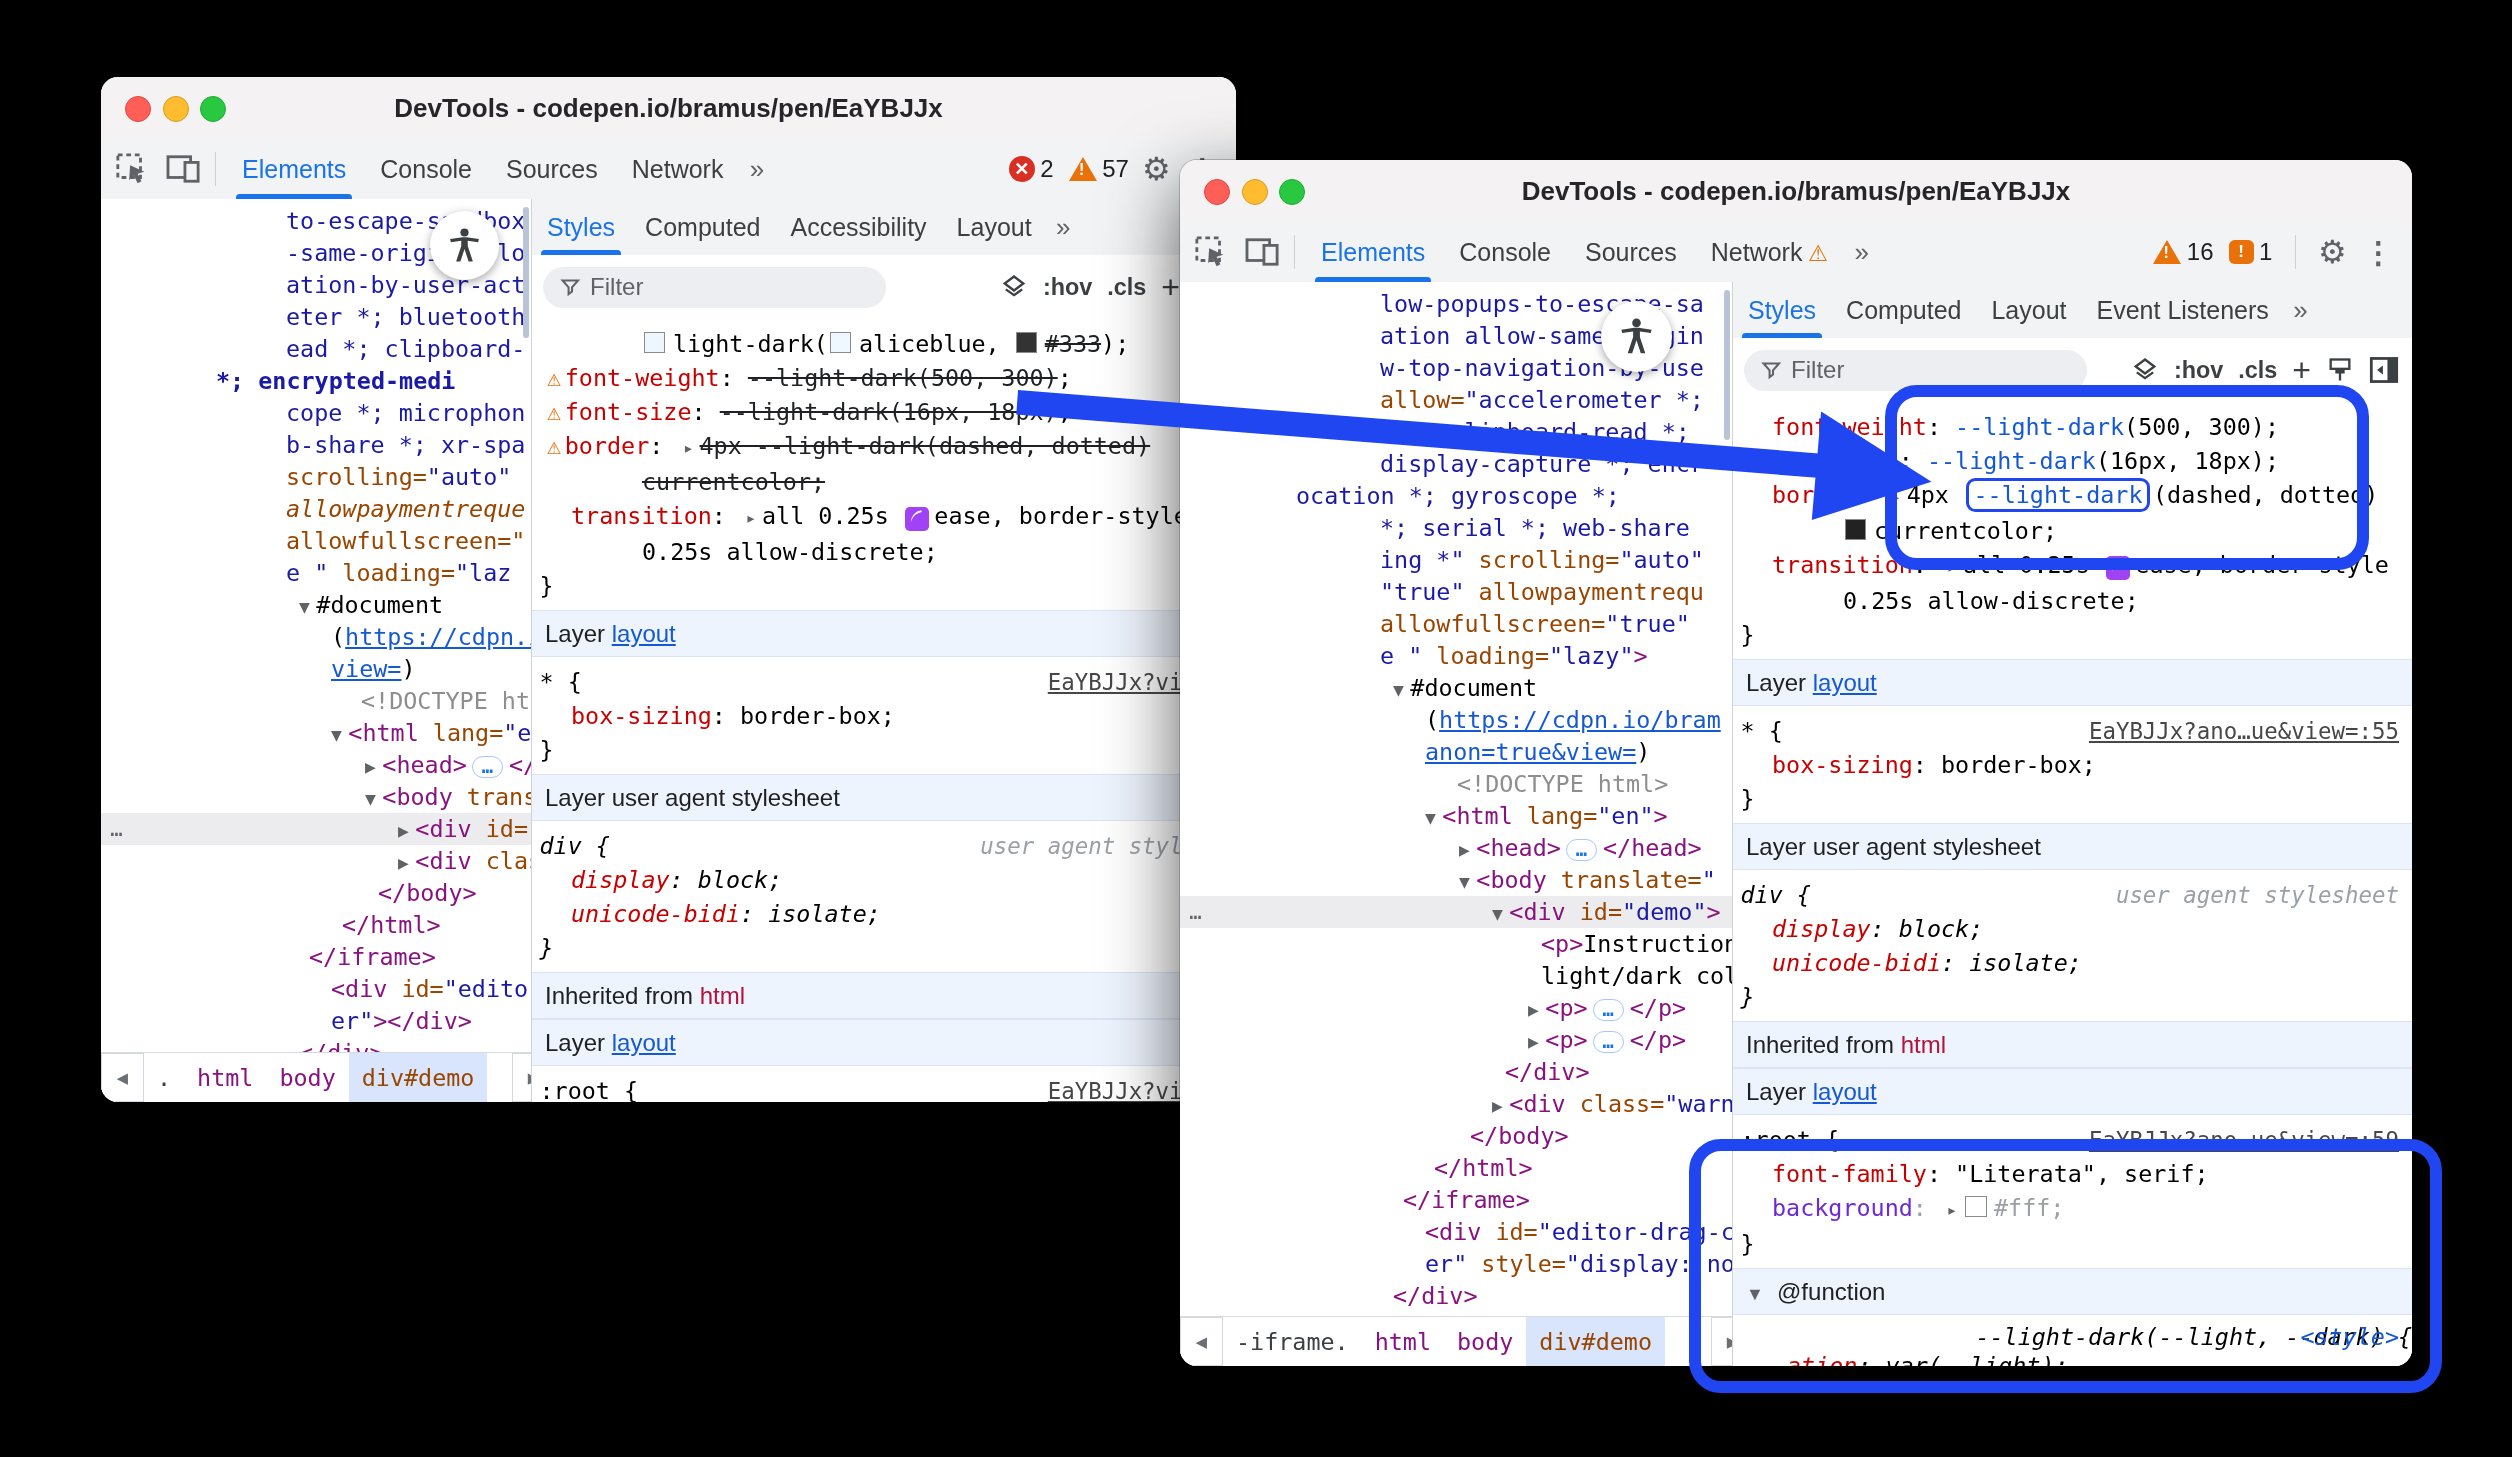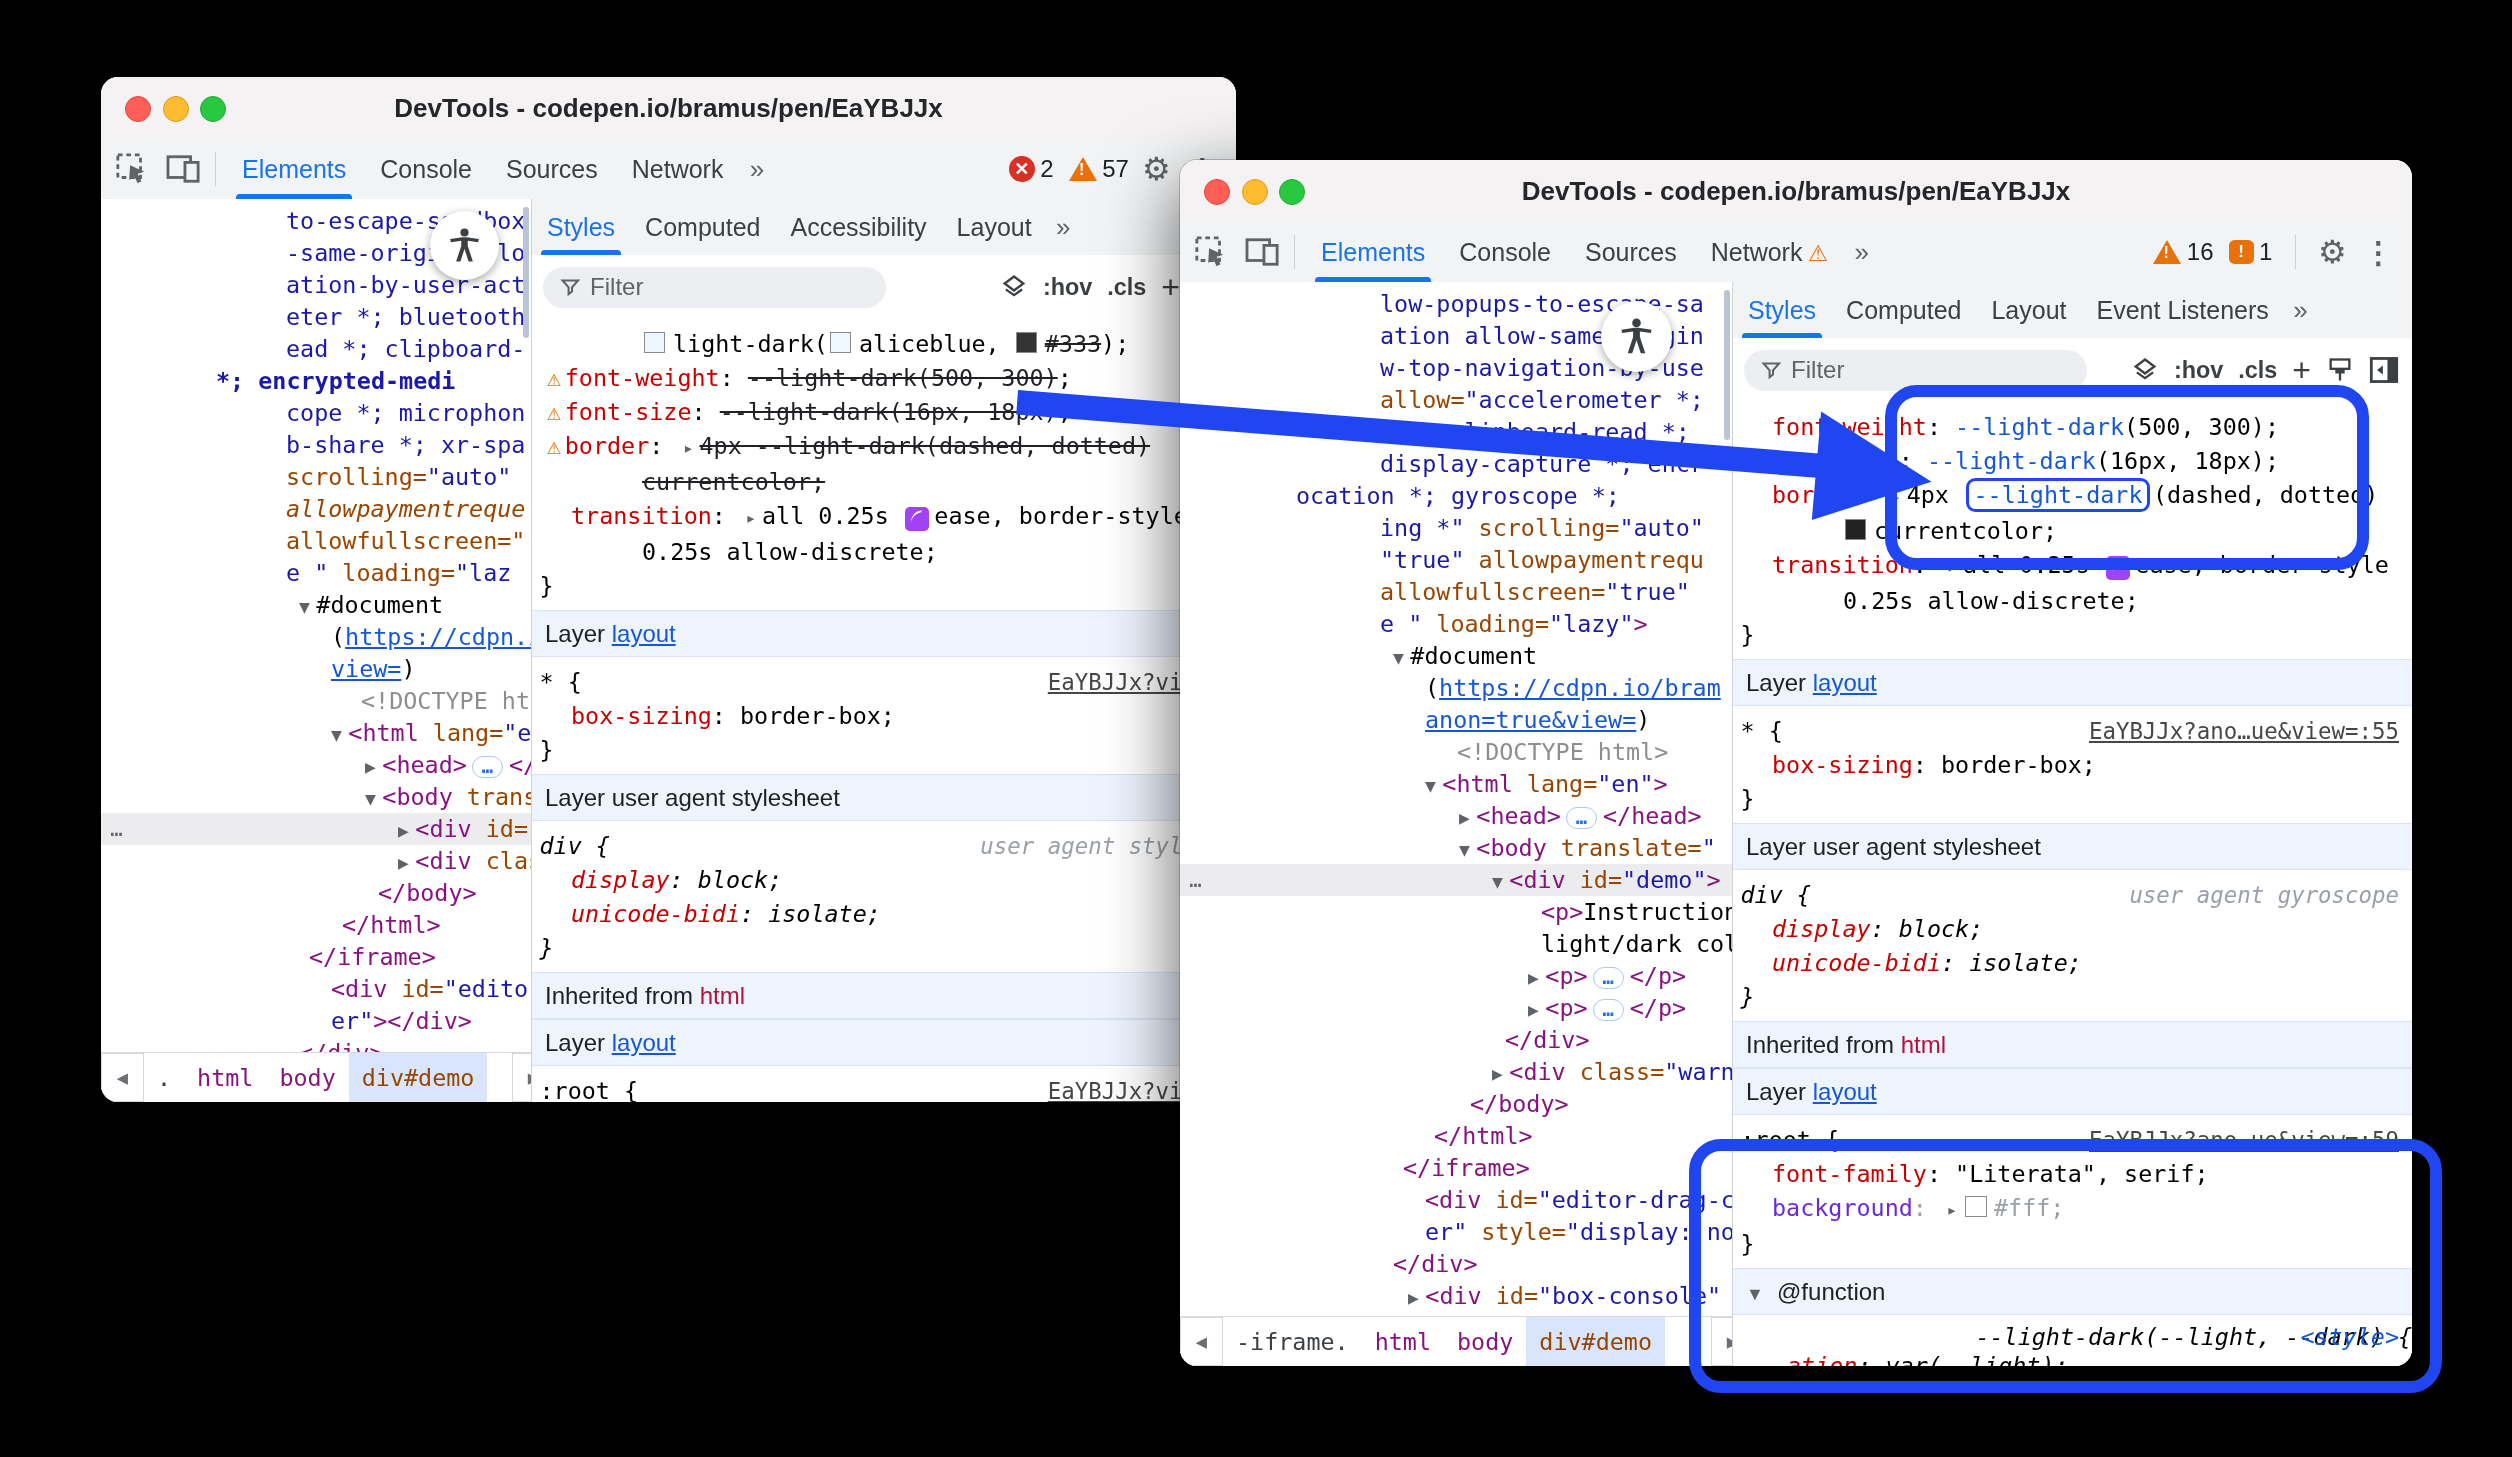--- a/index.html
+++ b/index.html
@@ -331,6 +331,7 @@
           <div class="dl" style="padding-left: 200px;"><span class="c-b">a *; clipboard-read *;</span></div>
           <div class="dl" style="padding-left: 200px;"><span class="c-b">display-capture *; encr</span></div>
           <div class="dl" style="padding-left: 116px;"><span class="c-b">ocation *; gyroscope *;</span></div>
+          <div class="dl" style="padding-left: 200px;"><span class="c-b">*; serial *; web-share</span></div>
           <div class="dl" style="padding-left: 200px;"><span class="c-b">ing *" </span><span class="c-o">scrolling=</span><span class="c-b">"auto"</span></div>
           <div class="dl" style="padding-left: 200px;"><span class="c-b">"true" </span><span class="c-o">allowpaymentrequ</span></div>
           <div class="dl" style="padding-left: 200px;"><span class="c-o">allowfullscreen=</span><span class="c-b">"true"</span></div>

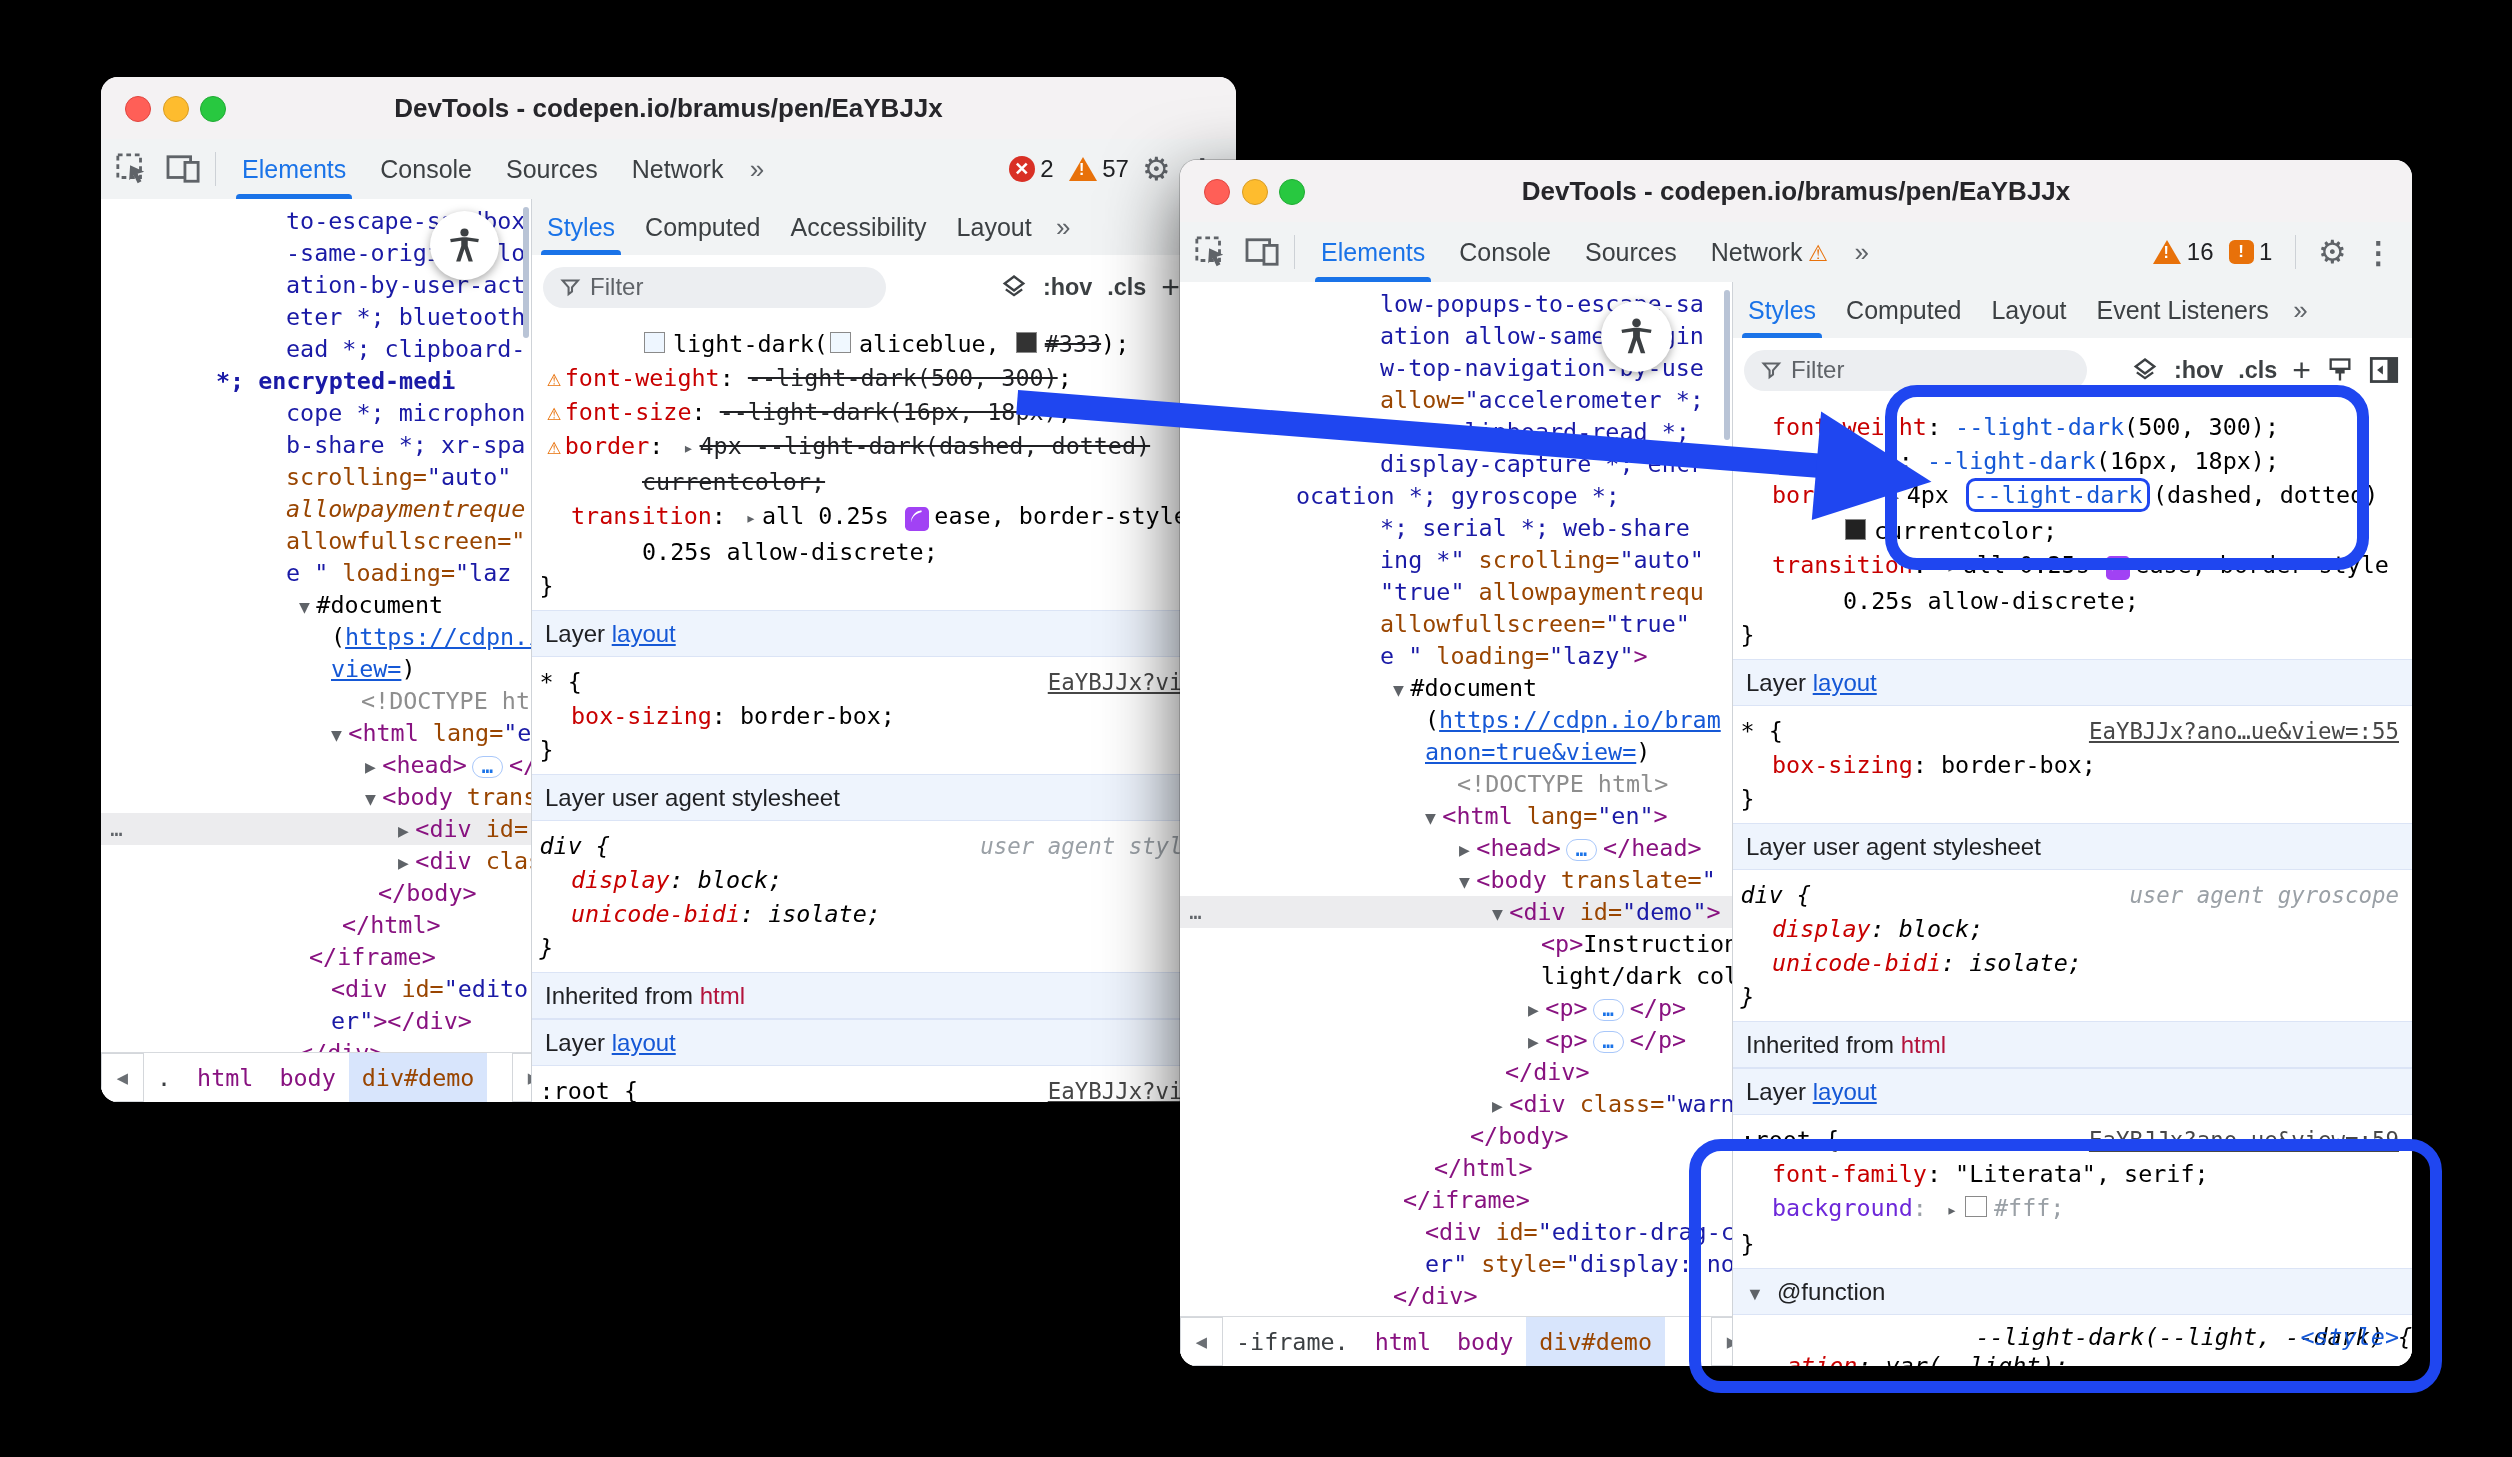--- a/index.html
+++ b/index.html
@@ -427,7 +427,7 @@
           </div>
           <div class="shead"><span>Layer user agent stylesheet</span></div>
           <div class="rule">
-            <div class="sl" style="padding-left: 7.5px;"><span class="c-k c-i">div {</span><span class="rt"><span class="c-note">user agent gyroscope</span></span></div>
+            <div class="sl" style="padding-left: 7.5px;"><span class="c-k c-i">div {</span><span class="rt"><span class="c-note">user agent stylesheet</span></span></div>
             <div class="sl" style="padding-left: 39px;"><span class="c-prop c-i">display</span><span class="c-k c-i">: block;</span></div>
             <div class="sl" style="padding-left: 39px;"><span class="c-prop c-i">unicode-bidi</span><span class="c-k c-i">: isolate;</span></div>
             <div class="sl" style="padding-left: 7.5px;"><span class="c-k c-i">}</span></div>

